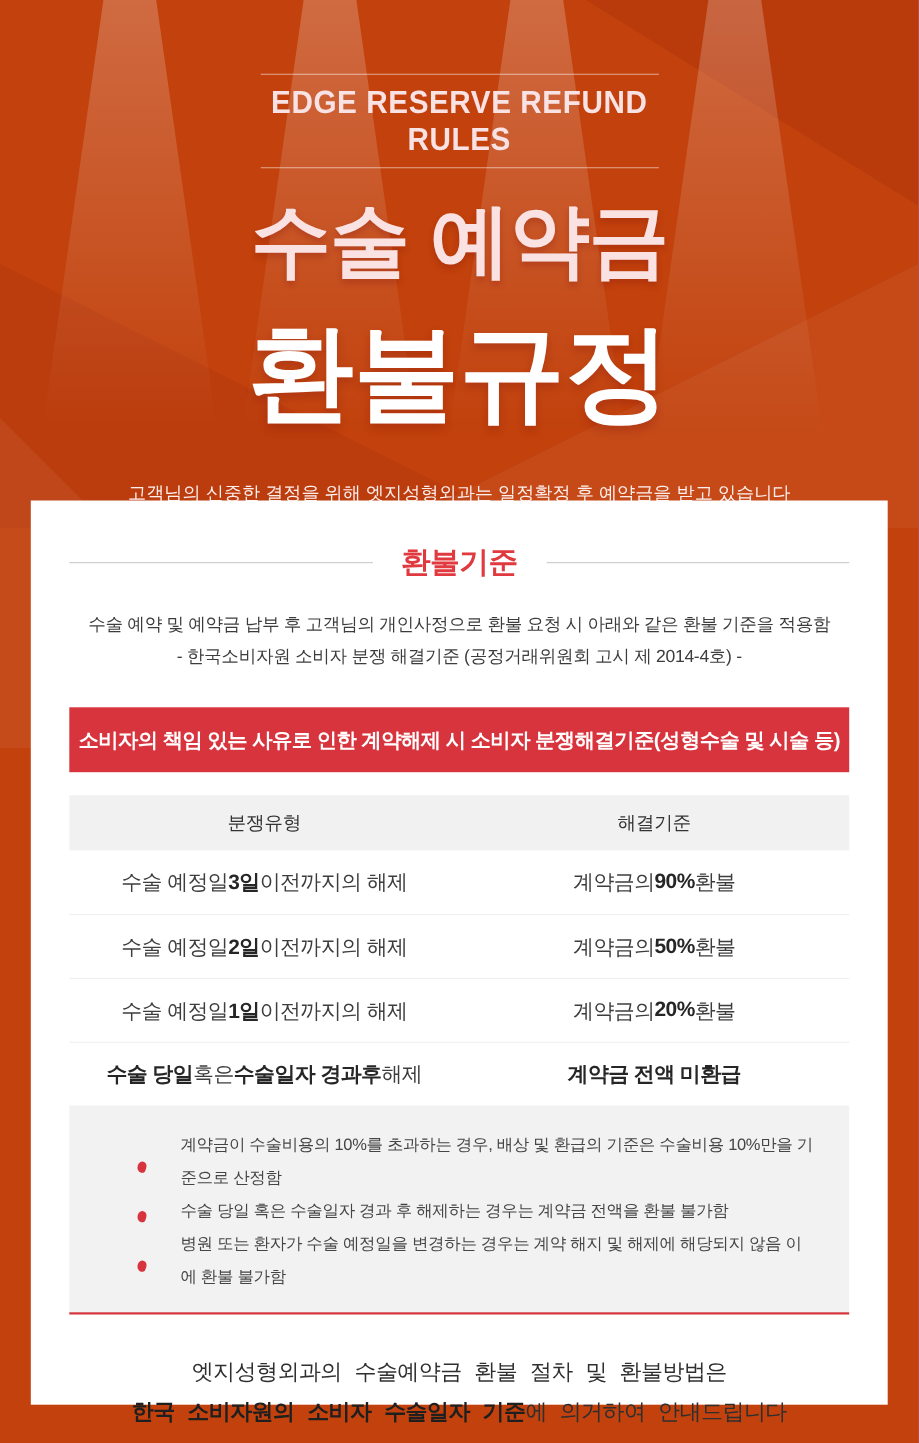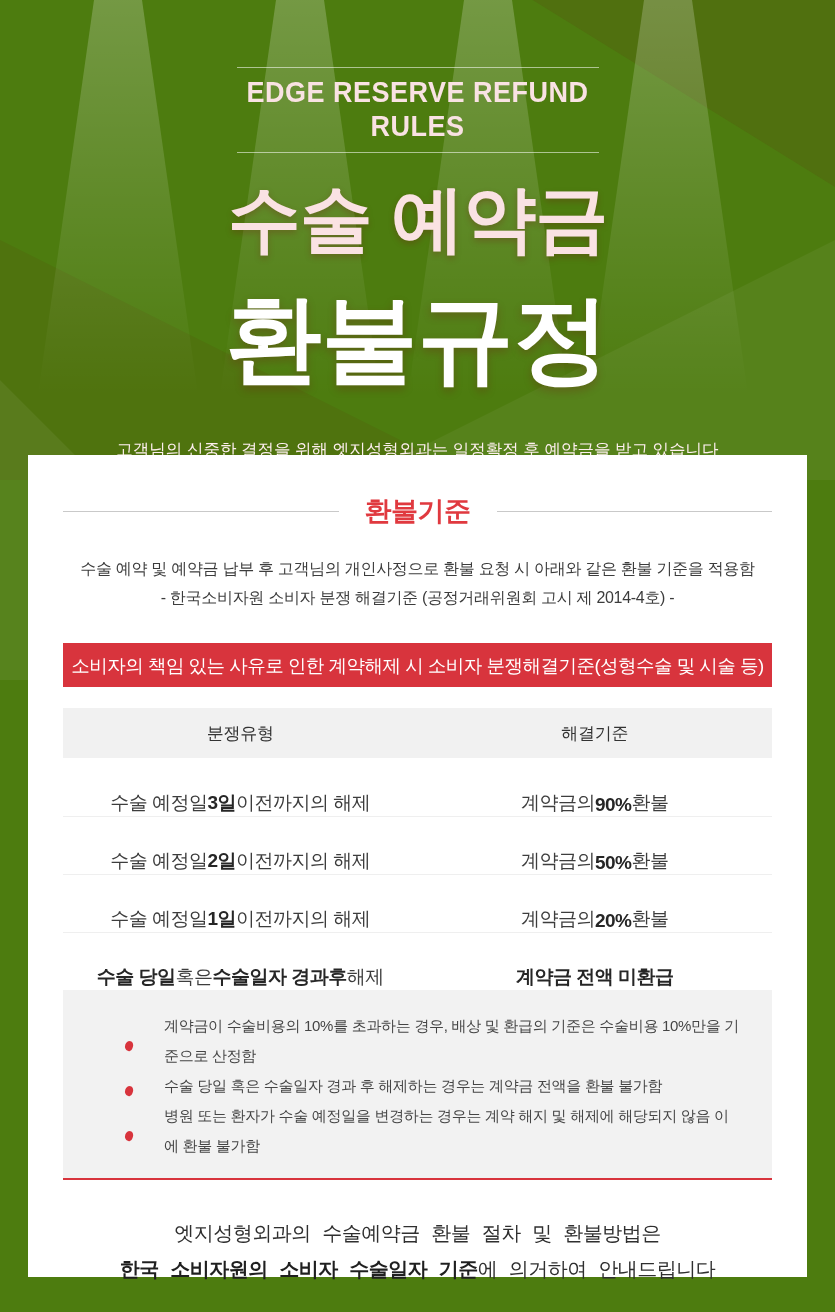--- a/index.html
+++ b/index.html
@@ -11,7 +11,7 @@
     width: 835px;
     height: 1312px;
     margin: 0 auto;
-    background: #4d7c0f;
+    background: #c2410c;
     overflow: hidden;
   }
 

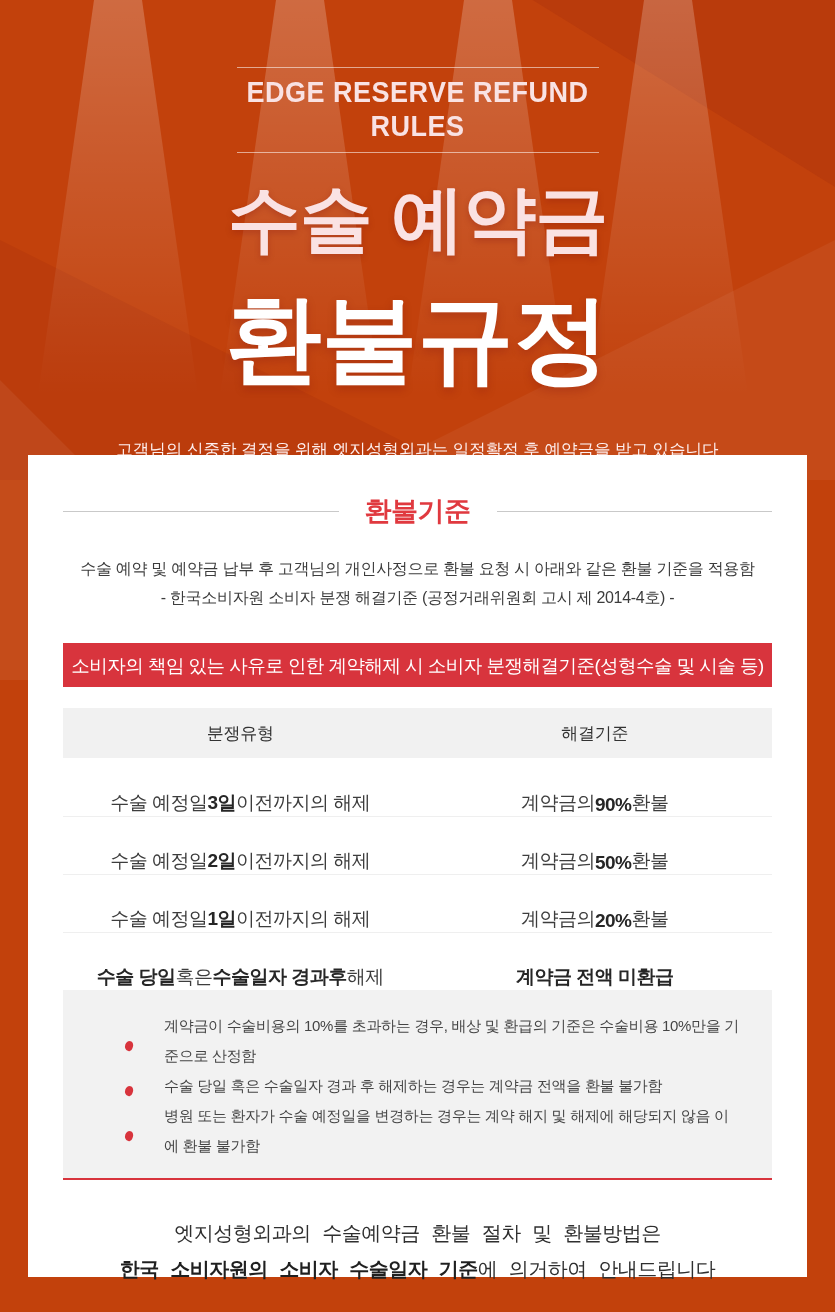--- a/index.html
+++ b/index.html
@@ -90,9 +90,9 @@
   
   .refund-table { margin-top: 31px; }
   .table-banner {
-    height: 44px; background: #d8343d; color: #ffffff;
+    height: 59px; background: #d8343d; color: #ffffff;
     display: flex; align-items: center; justify-content: center;
-    font-size: 18.5px; font-weight: 400; letter-spacing: -0.5px;
+    font-size: 18.5px; font-weight: 700; letter-spacing: -0.5px;
   }
   .table-head { height: 50px; background: #f1f1f1; display: flex; margin-top: 21px; }
   .table-head .cell {

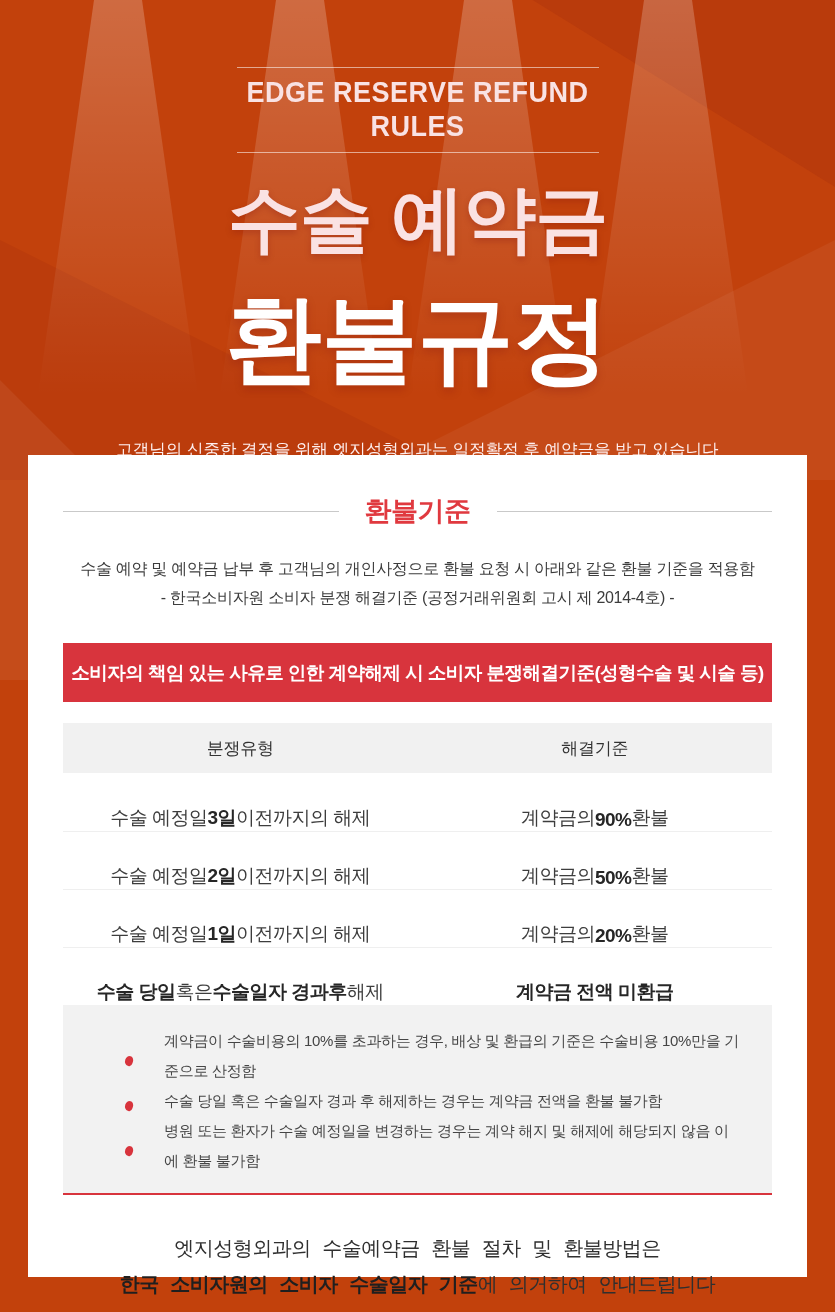--- a/index.html
+++ b/index.html
@@ -102,7 +102,7 @@
   .table-row { height: 58px; display: flex; }
   .table-row + .table-row { border-top: 1px solid #efefef; }
   .table-row .cell {
-    flex: 1; display: flex; align-items: flex-end; justify-content: center;
+    flex: 1; display: flex; align-items: center; justify-content: center;
     font-size: 19px; color: #3d3d3d; letter-spacing: -0.5px;
   }
   .table-row .cell b { font-weight: 700; color: #262626; }

